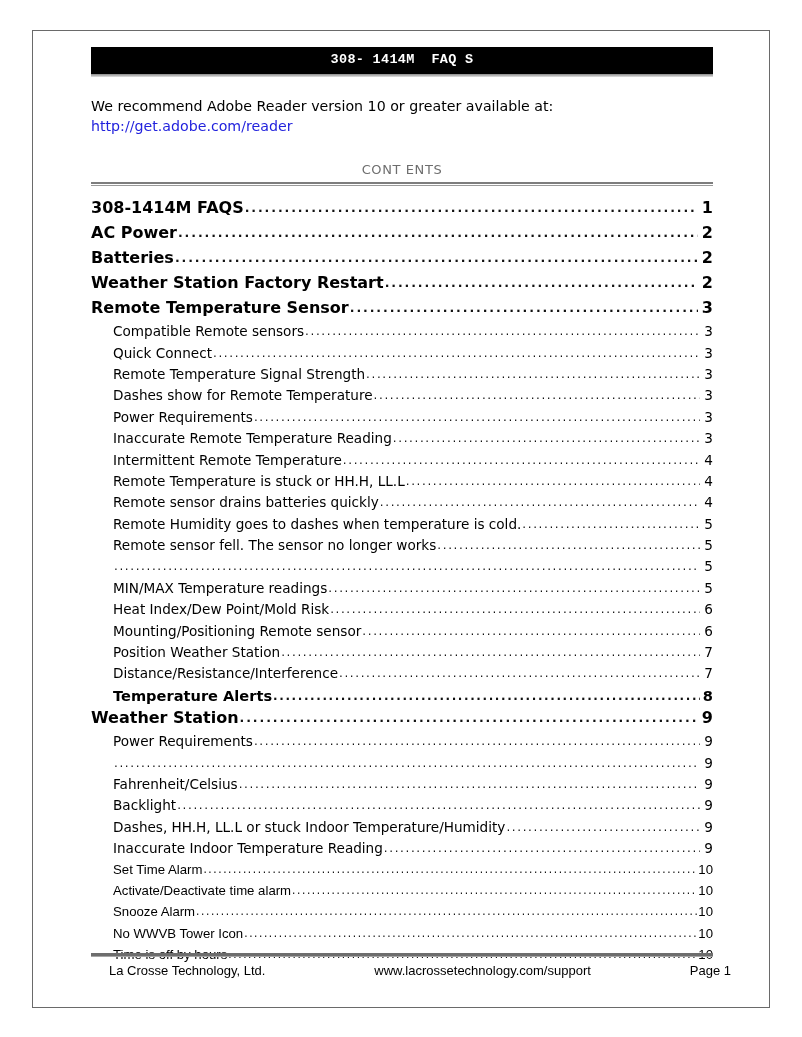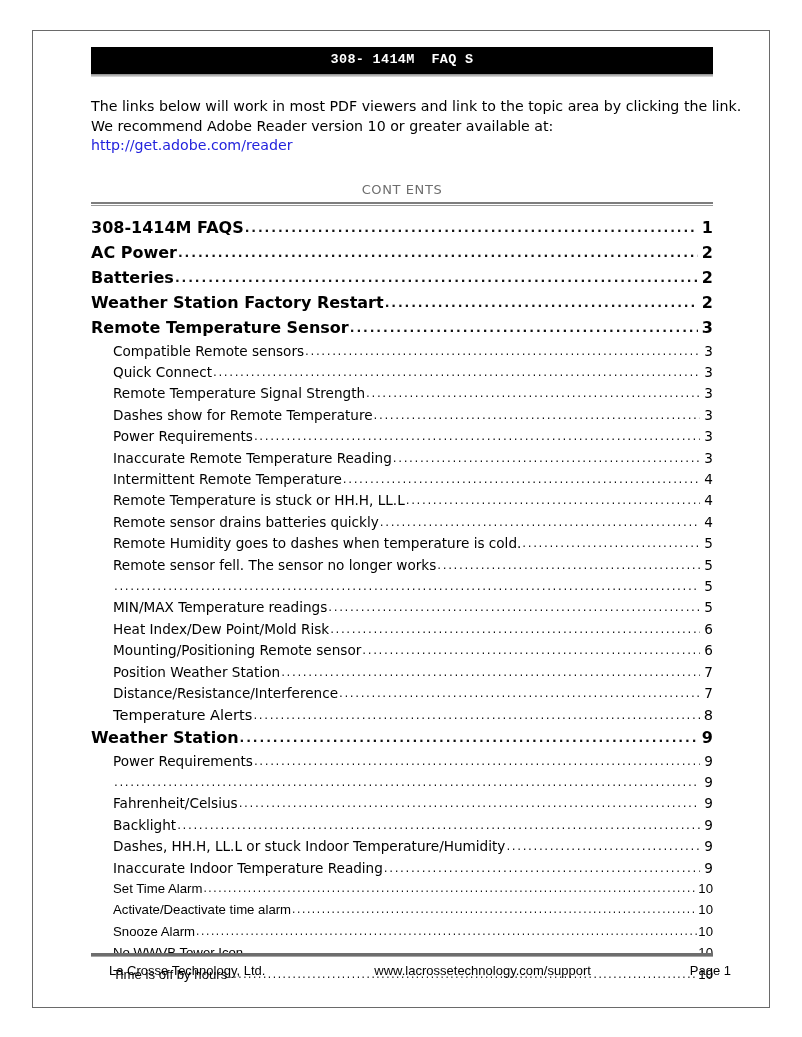--- a/index.html
+++ b/index.html
@@ -177,7 +177,6 @@
     </div>
 
     <div class="intro">
-      <div class="line">The links below will work in most PDF viewers and link to the topic area by clicking the link.</div>
       <div class="line">We recommend Adobe Reader version 10 or greater available at:</div>
       <div class="line"><span class="link">http://get.adobe.com/reader</span></div>
     </div>

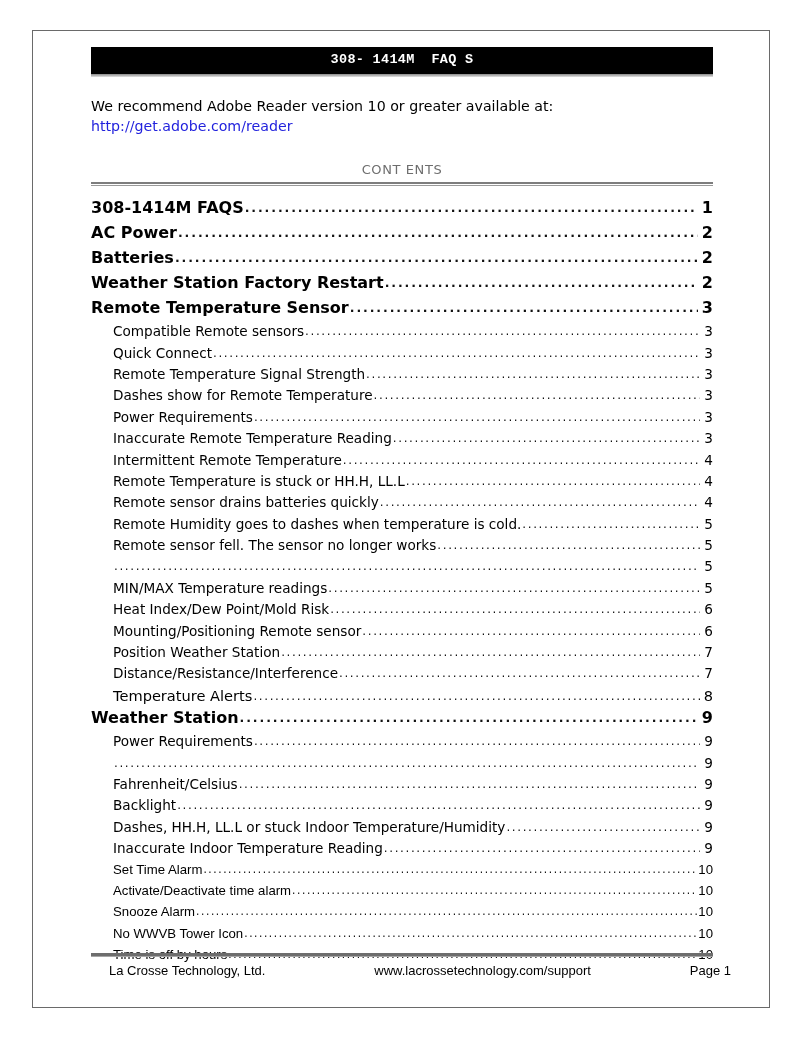--- a/index.html
+++ b/index.html
@@ -134,7 +134,7 @@
   .toc-row.lvl2 .pageno { min-width: 12px; }
 
   
-  .toc-row.lvl2.bold { font-weight: normal; font-size: 14.6px; }
+  .toc-row.lvl2.bold { font-weight: bold; font-size: 14.6px; }
 
   
   .toc-row.lvl2.cond { font-family: "Liberation Sans", "DejaVu Sans", sans-serif; font-size: 13.2px; }

